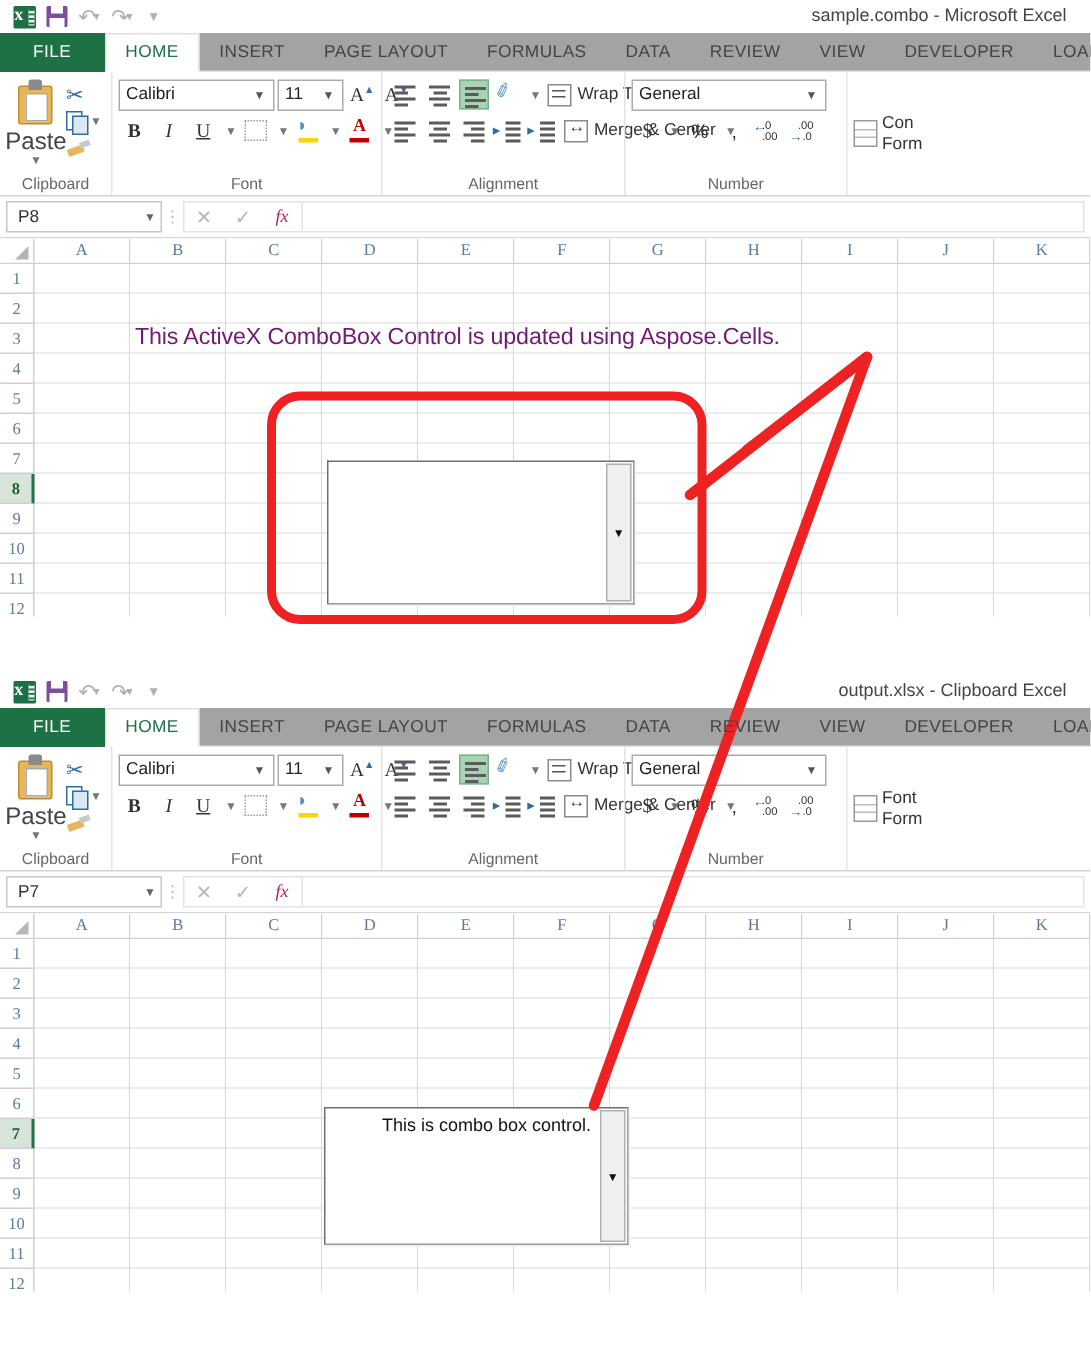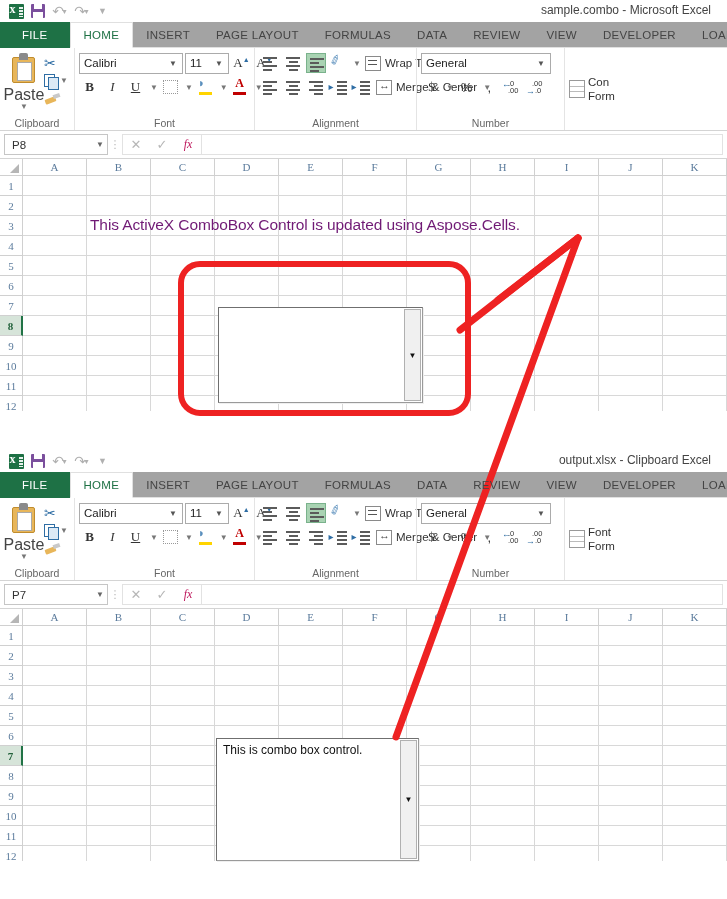--- a/index.html
+++ b/index.html
@@ -806,7 +806,7 @@
       </div>
     </div>
 
-    <div class="combobox" style="left:216px;top:288px;width:203px;height:123px;">
+    <div class="combobox" style="left:216px;top:288px;width:203px;height:92px;text-align:right;">
       <div class="cb-text">This is combo box control.</div>
       <div class="cb-btn">
           <span>▼</span>

